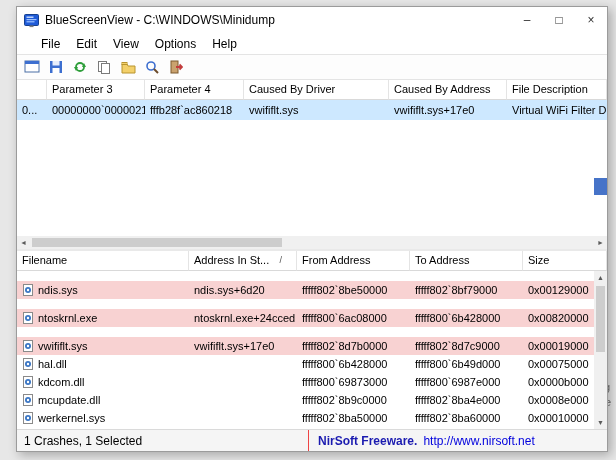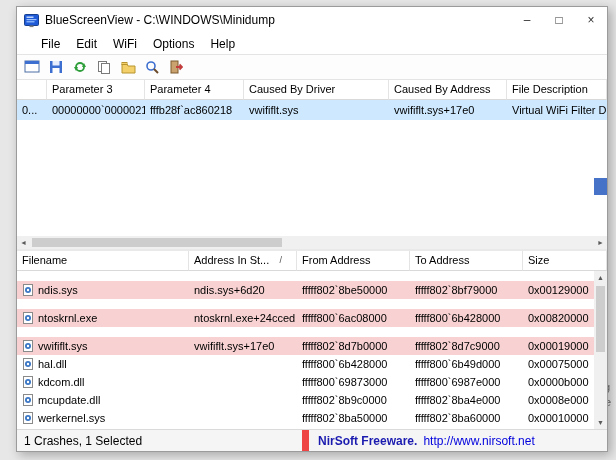--- a/index.html
+++ b/index.html
@@ -109,7 +109,7 @@
   <div class="menubar">
     <span class="menu-item">File</span>
     <span class="menu-item">Edit</span>
-    <span class="menu-item">WiFi</span>
+    <span class="menu-item">View</span>
     <span class="menu-item">Options</span>
     <span class="menu-item">Help</span>
   </div>

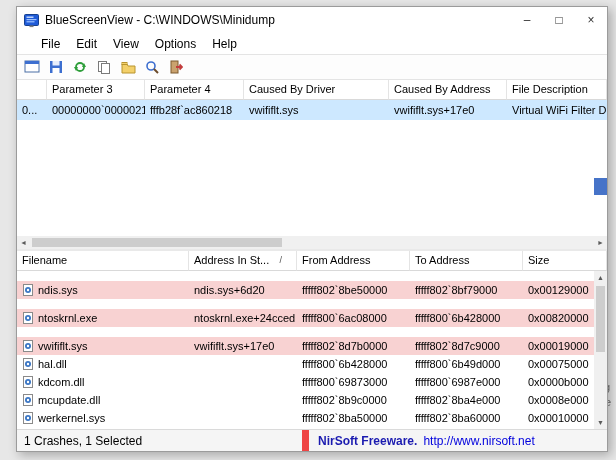--- a/index.html
+++ b/index.html
@@ -77,7 +77,7 @@
   .statusbar { flex:0 0 22px; border-top:1px solid #dadada; background:#f5f5f5;
                display:flex; align-items:center; font-size:12px; }
   .status-left { flex:0 0 292px; height:100%; display:flex; align-items:center;
-                 padding-left:7px; border-right:7px solid #ef4444; }
+                 padding-left:7px; border-right:1px solid #ef4444; }
   .status-right { flex:1; height:100%; display:flex; align-items:center; padding-left:9px; gap:6px; }
   .freeware { color:#1b1bb0; font-weight:bold; }
   .nir-link { color:#0000dd; }

